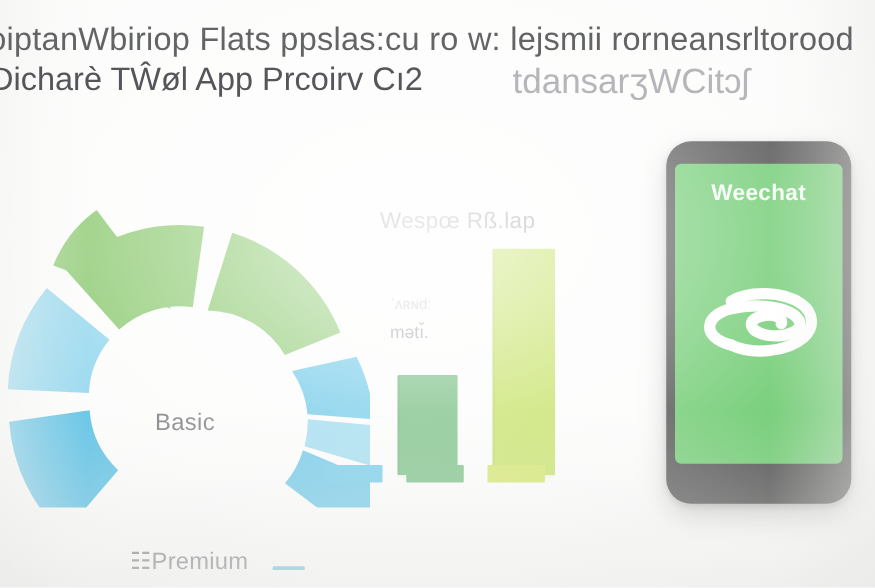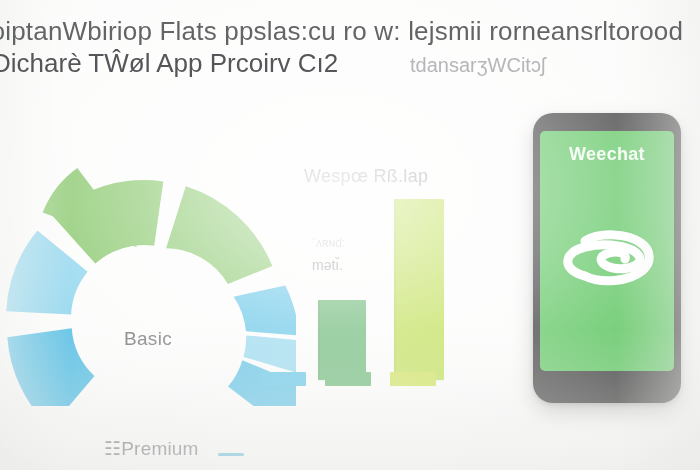--- a/index.html
+++ b/index.html
@@ -70,7 +70,7 @@
     position: absolute;
     left: 410px;
     top: 36px;
-    font-size: 20px;
+    font-size: 28px;
     line-height: 26px;
     color: #a9aaae;
     white-space: nowrap;

